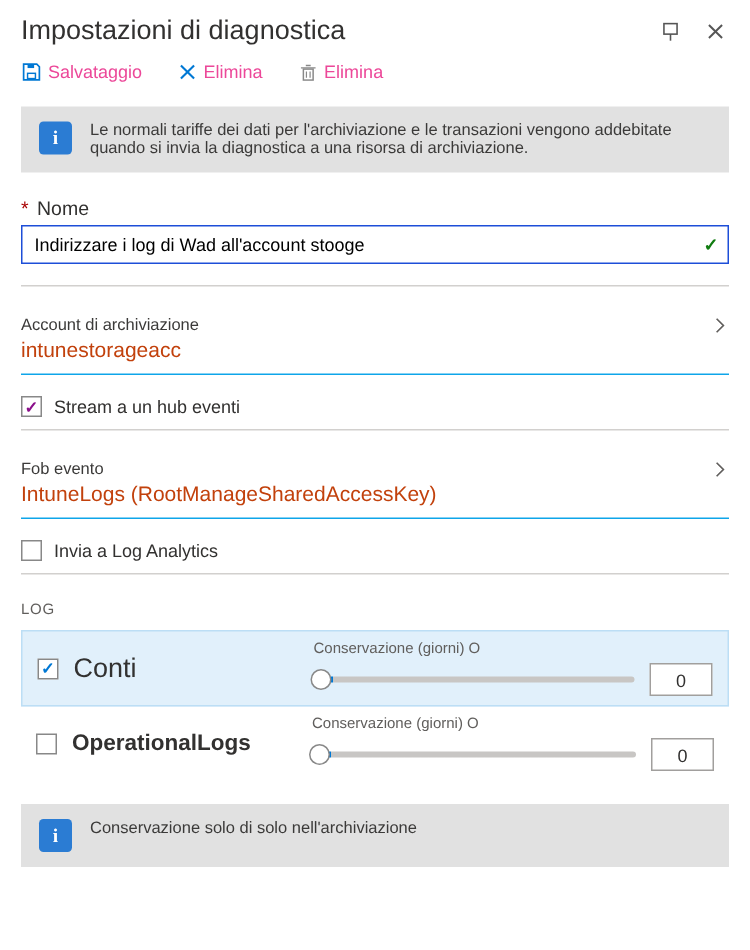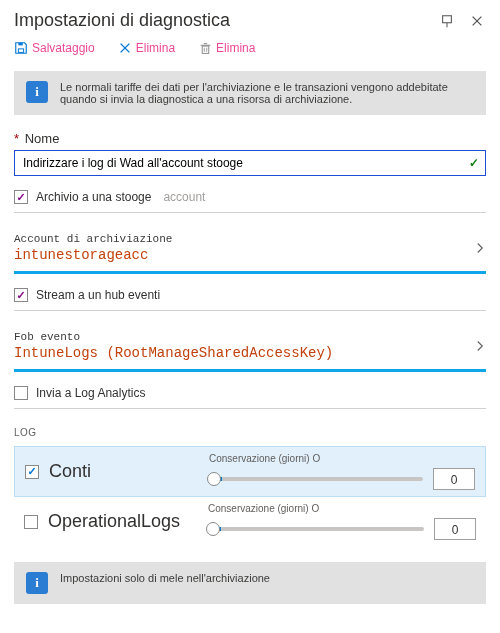--- a/index.html
+++ b/index.html
@@ -240,11 +240,6 @@
     <span class="check-ic">✓</span>
   </div>
 
-  <div class="chk-row">
-    <span class="chk checked"></span>
-    <span class="lbl">Archivio a una stooge</span>
-    <span class="hint">account</span>
-  </div>
   <div class="hr"></div>
 
   <div class="picker">

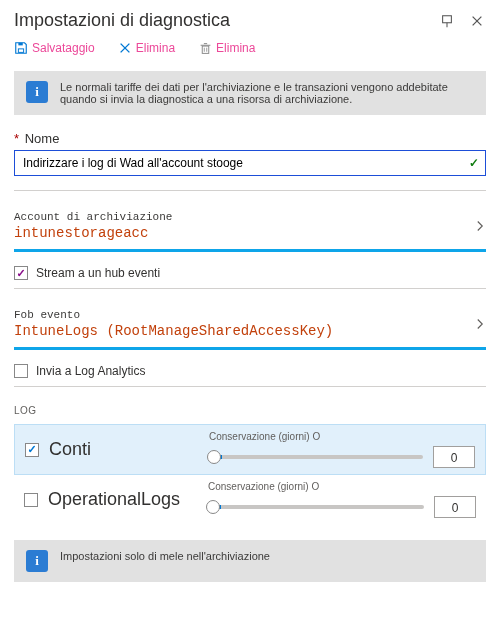--- a/index.html
+++ b/index.html
@@ -110,12 +110,11 @@
   .chk-row .hint { color:#a19f9d; margin-left:4px; }
   .hr { border-bottom: 1px solid #d2d0ce; margin: 8px 0 14px 0; }
   .picker {
-    display: flex; align-items: center; justify-content: space-between;
-    border-bottom: 3px solid #0ea5e9;
+    display: flex; justify-content: space-between;
+    border-bottom: 1px solid #0ea5e9;
     padding: 6px 0 8px 0;
     margin-bottom: 14px;
     cursor: pointer;
-    font-family: Liberation Mono, monospace;
   }
   .picker .p-left { display:flex; flex-direction:column; gap:2px; }
   .picker .p-label { font-size: 11px; color: #3b3a39; }

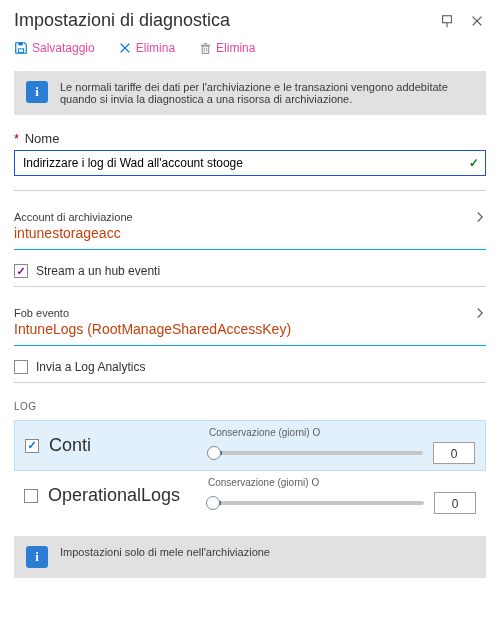--- a/index.html
+++ b/index.html
@@ -295,7 +295,7 @@
 
   <div class="log-row">
     <span class="chk"></span>
-    <span class="log-name" style="font-size:18px;">OperationalLogs</span>
+    <span class="log-name" style="font-size:15px;font-weight:bold;">OperationalLogs</span>
     <div class="log-right">
       <span class="ret-lbl">Conservazione (giorni) O</span>
       <div class="slider-row">

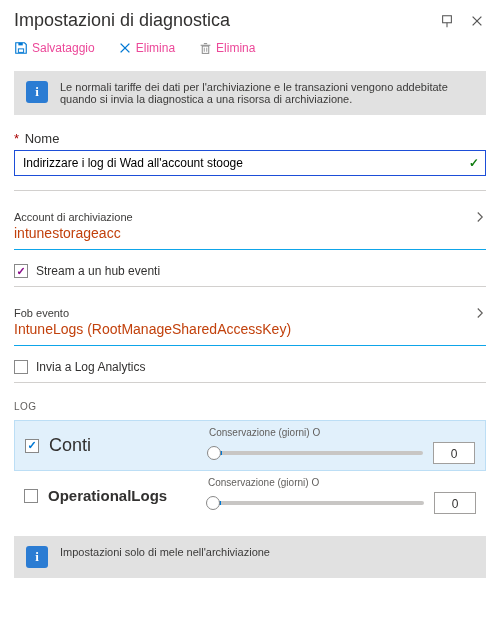--- a/index.html
+++ b/index.html
@@ -309,7 +309,7 @@
 
   <div class="info-box" style="margin-top:16px;margin-bottom:0;">
     <div class="info-icon">i</div>
-    <div>Impostazioni solo di mele nell'archiviazione</div>
+    <div>Conservazione solo di solo nell'archiviazione</div>
   </div>
 
 </div>

